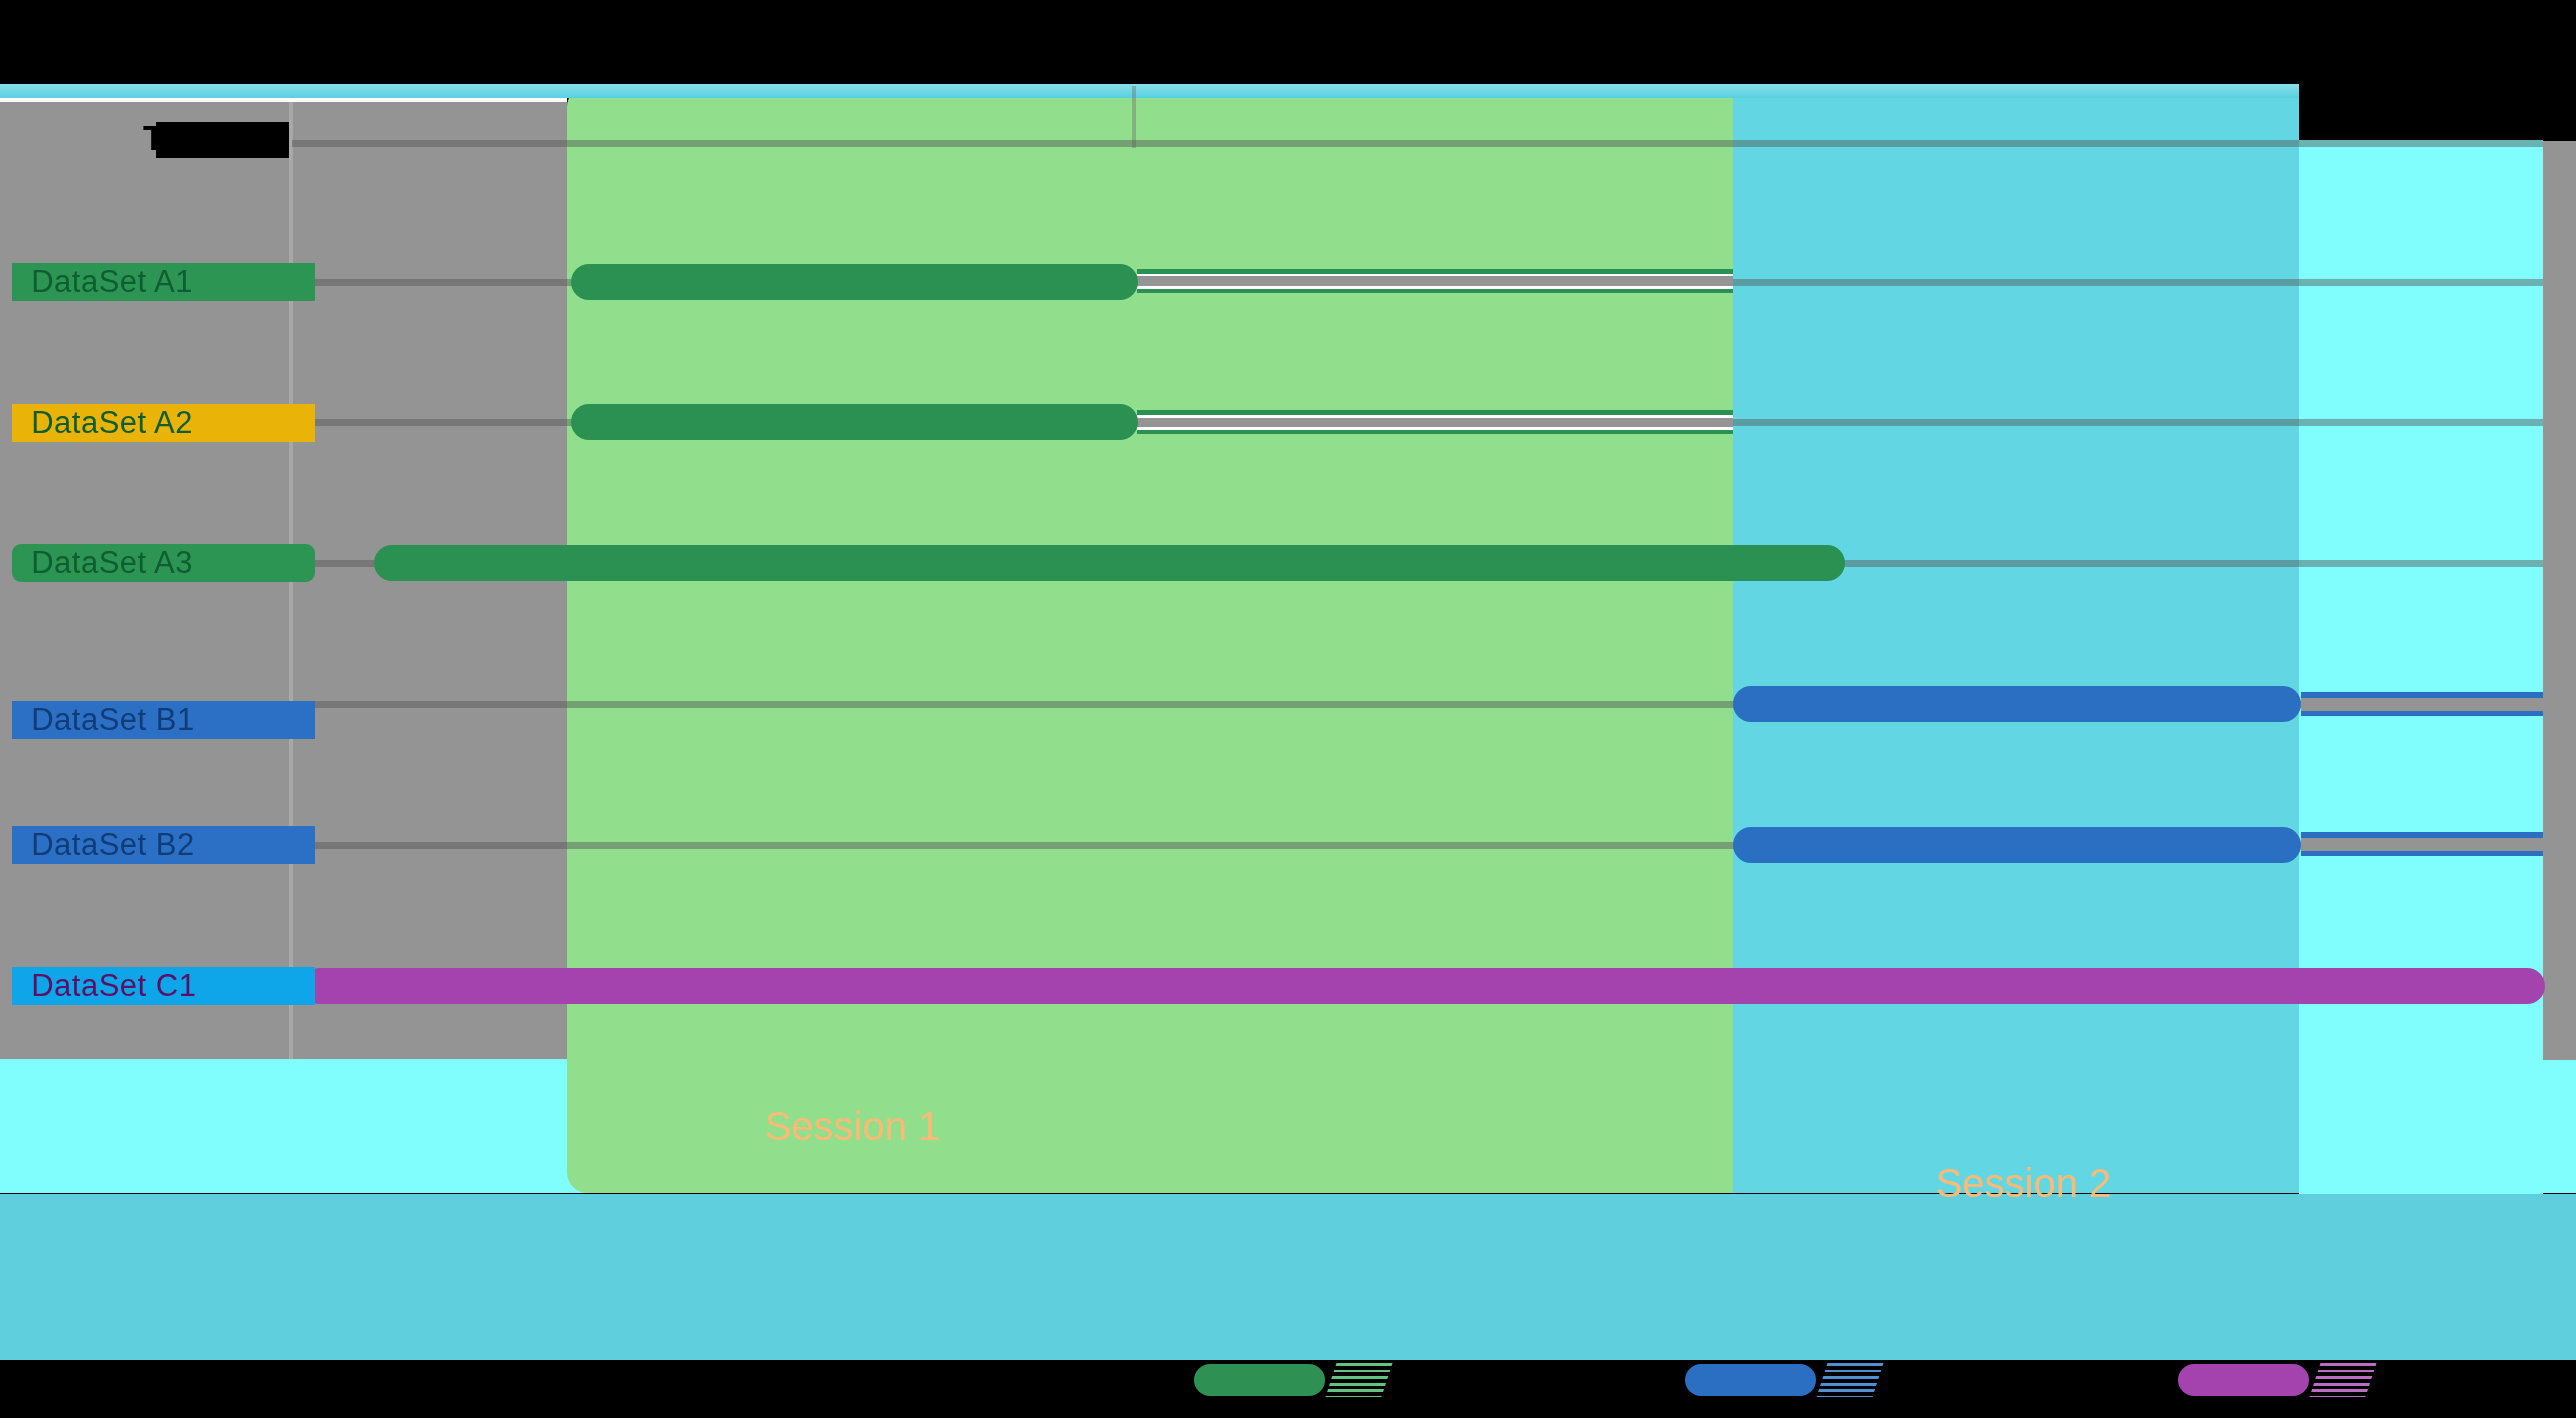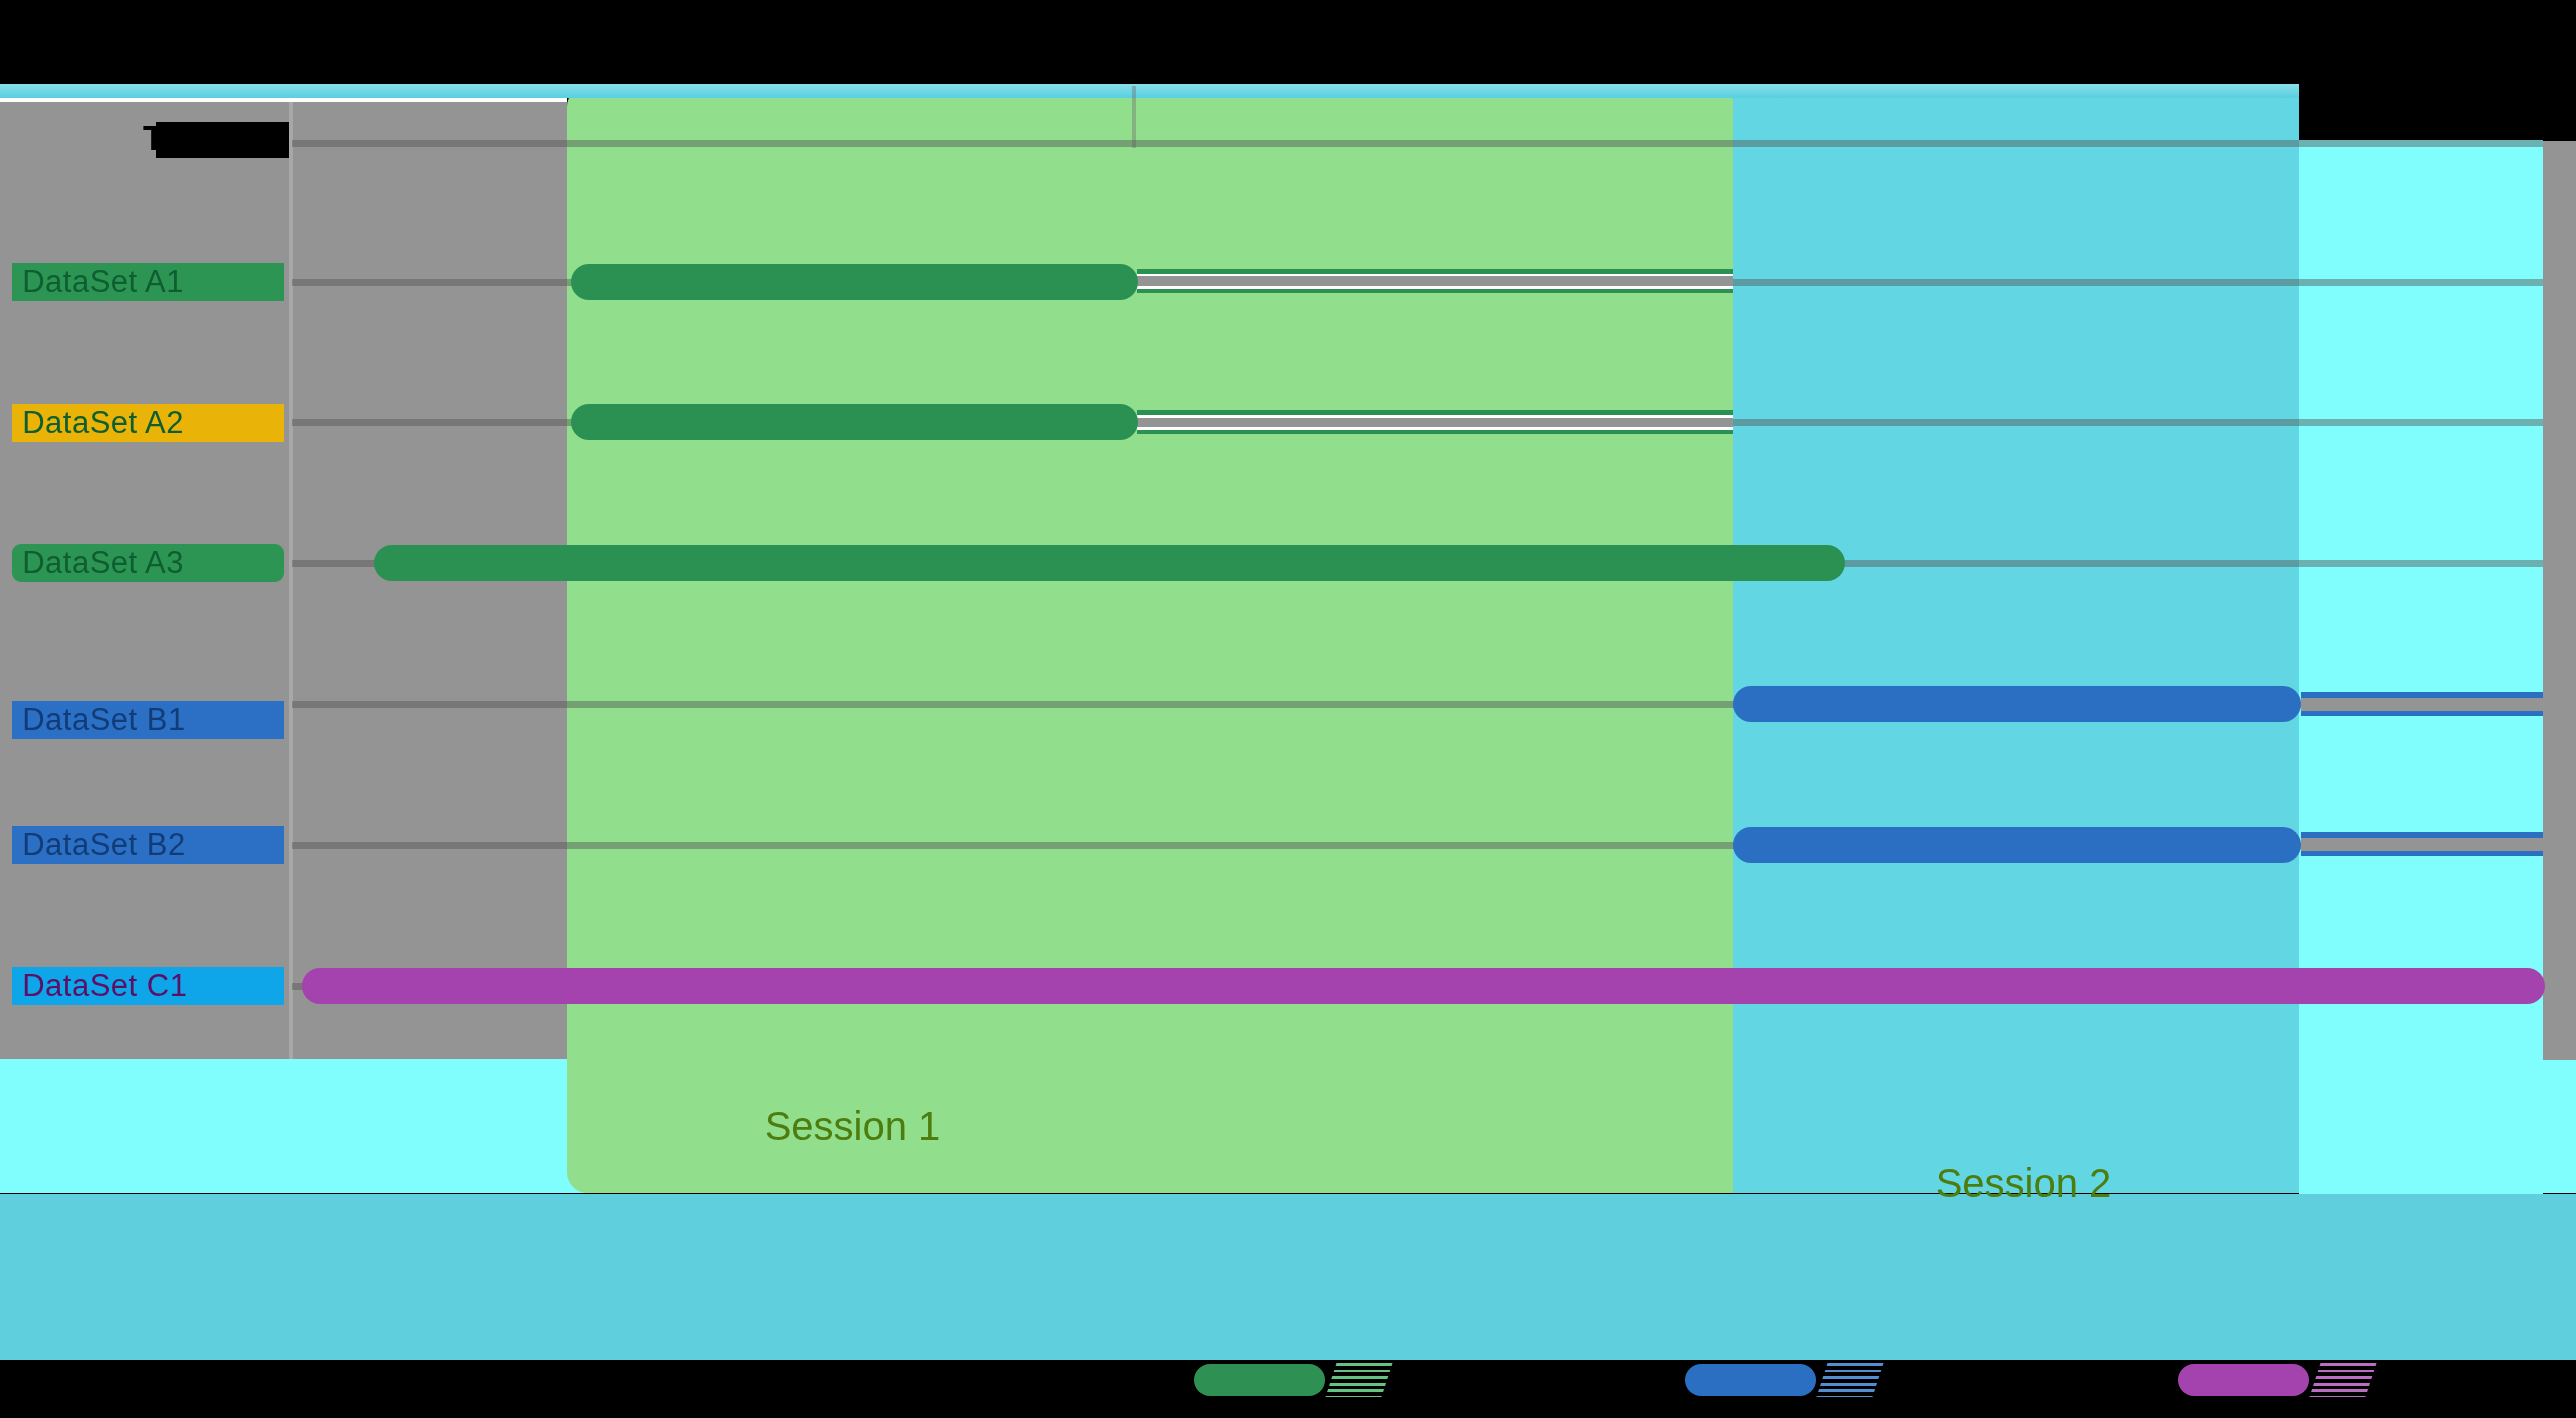--- a/index.html
+++ b/index.html
@@ -6,7 +6,7 @@
   #canvas{position:relative;width:2576px;height:1419px;background:#000;overflow:hidden;
           font-family:"Liberation Sans", sans-serif;}
   .abs{position:absolute;}
-  .rowlabel{height:38px;width:272px;display:flex;align-items:center;padding-left:10px;
+  .rowlabel{height:38px;width:303px;display:flex;align-items:center;padding-left:19px;
             box-sizing:border-box;font-size:31px;letter-spacing:0.5px;}
   .bar{height:36px;border-radius:18px;}
   .gridline{height:6.6px;background:rgba(85,85,85,0.45);}

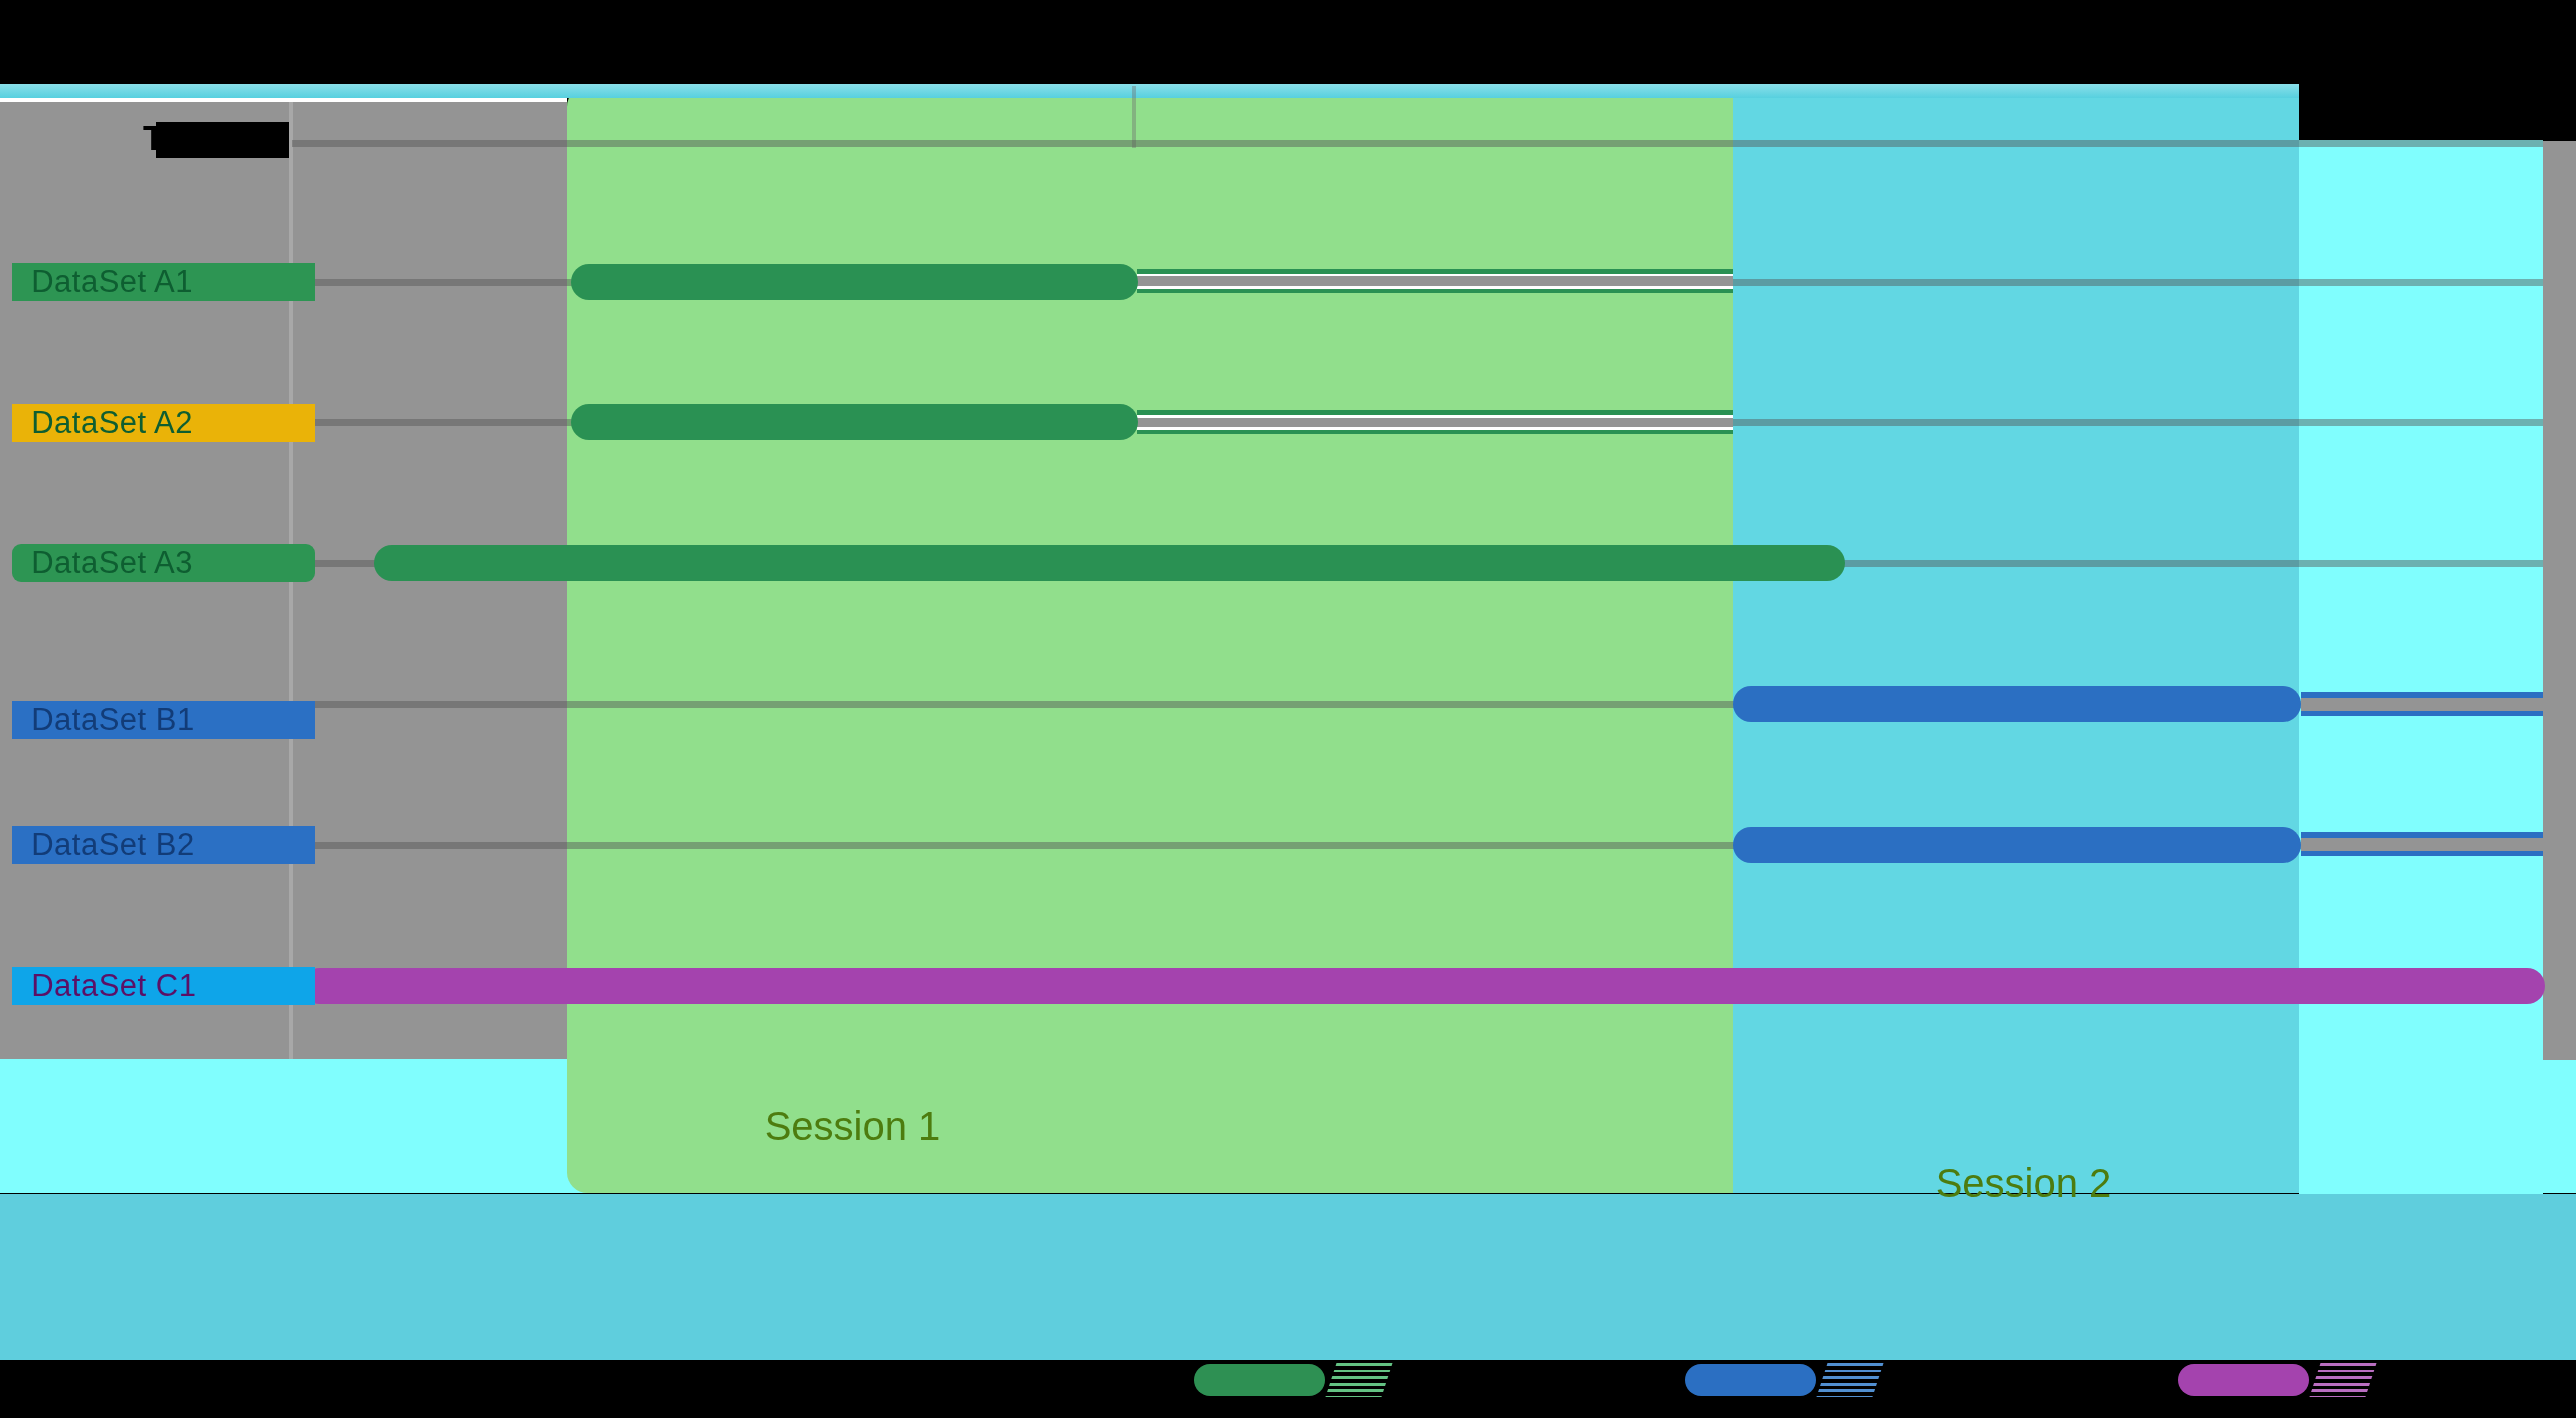--- a/index.html
+++ b/index.html
@@ -10,7 +10,7 @@
             box-sizing:border-box;font-size:31px;letter-spacing:0.5px;}
   .bar{height:36px;border-radius:18px;}
   .gridline{height:6.6px;background:rgba(85,85,85,0.45);}
-  .session-label{width:319px;text-align:center;font-size:40px;color:#4d7c0f;}
+  .session-label{width:319px;text-align:center;font-size:40px;color:#fdba74;}
   .legend-pill{width:131px;height:32px;border-radius:16px;}
   .legend-streak{width:56px;height:34px;transform:skewX(-18deg);opacity:0.9;}
 </style>

